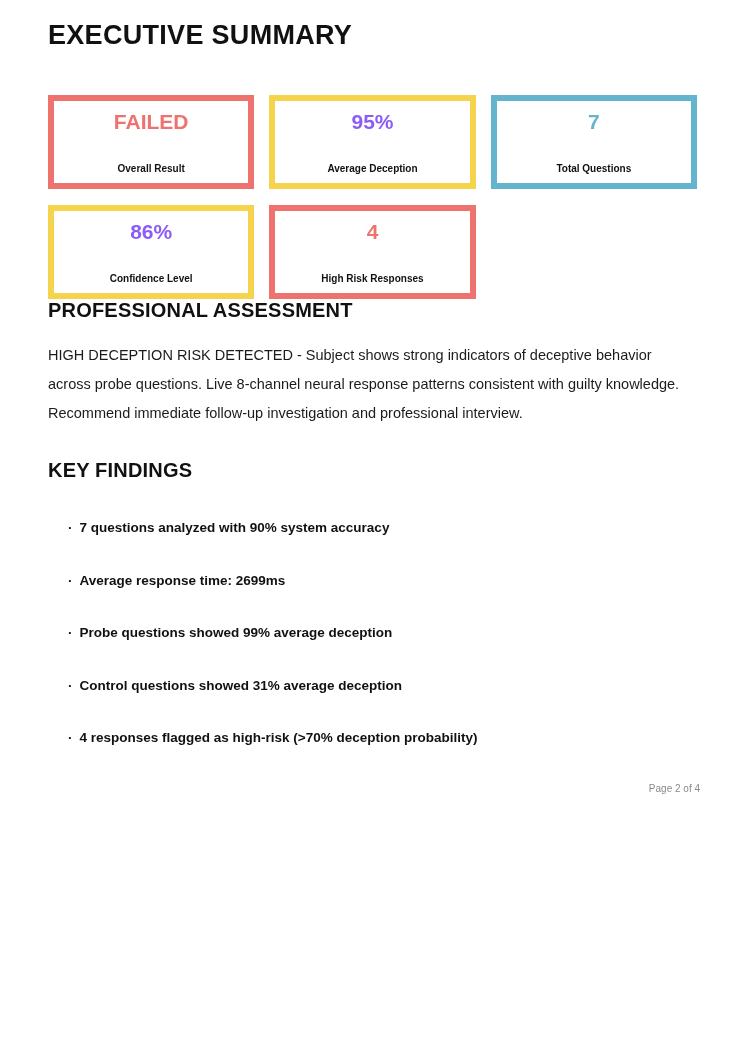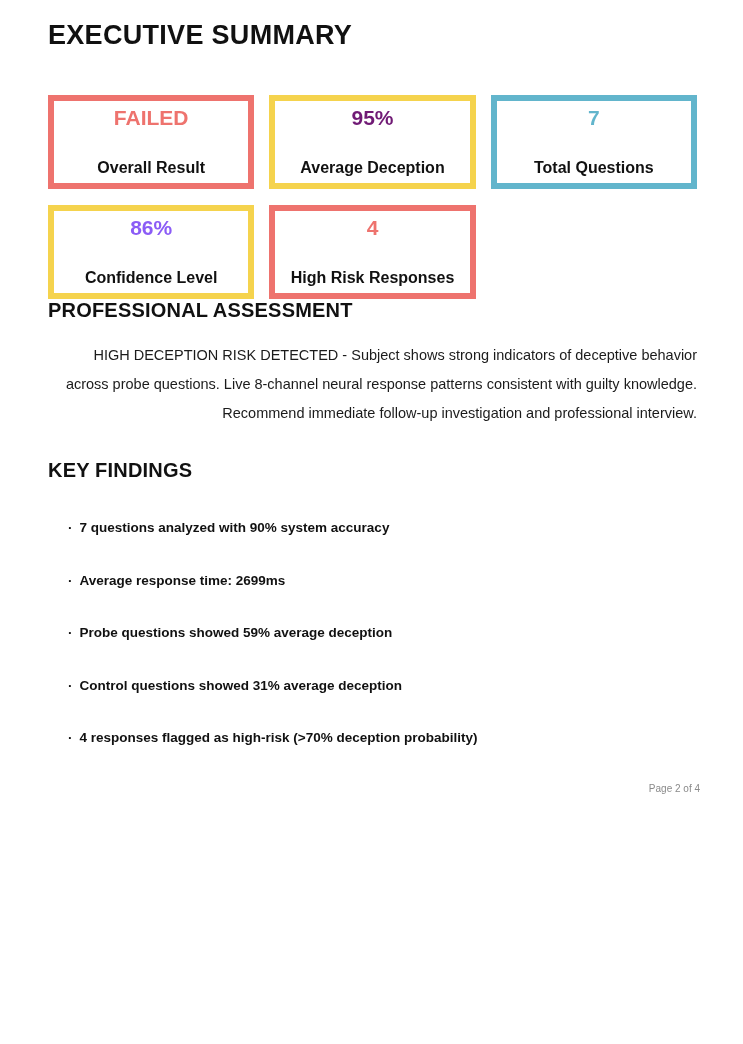--- a/index.html
+++ b/index.html
@@ -109,7 +109,7 @@
       </div>
 
       <div class="stat-card" style="border-color: rgb(245, 211, 77);">
-        <div class="stat-value" style="color: #701a75;">95%</div>
+        <div class="stat-value" style="color: #8b5cf6;">95%</div>
         <div class="stat-label">Average Deception</div>
       </div>
 

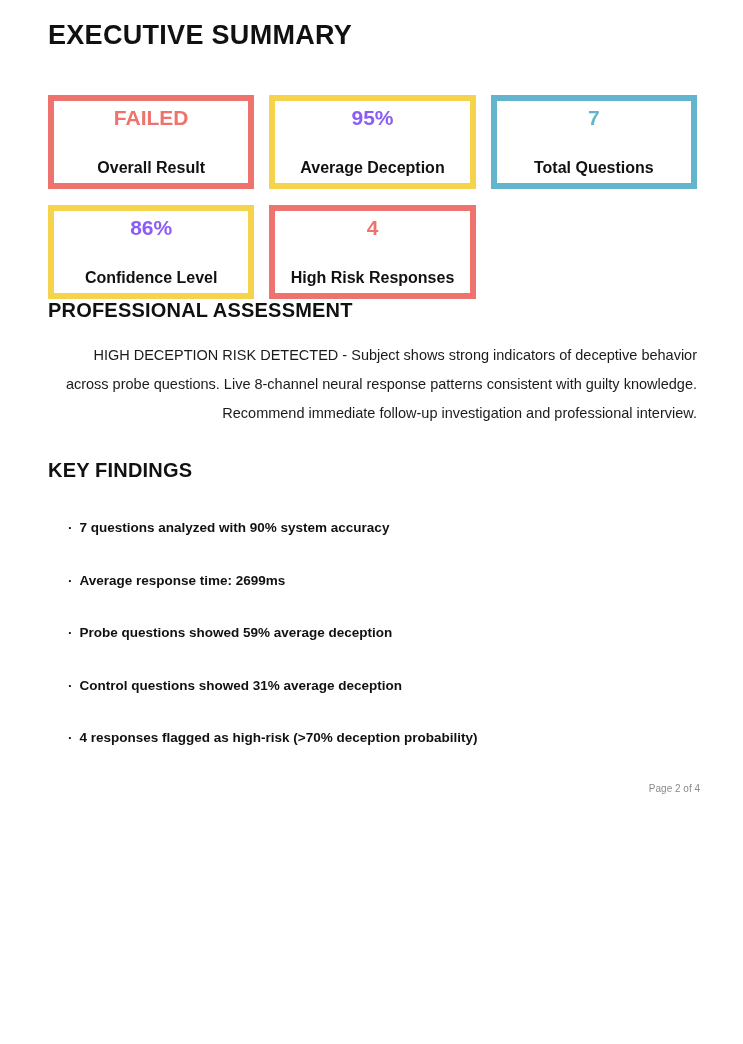--- a/index.html
+++ b/index.html
@@ -49,7 +49,7 @@
   }
   .stat-label {
     margin-top: 11px;
-    font-size: 16px;
+    font-size: 10px;
     font-weight: bold;
     color: #111111;
   }

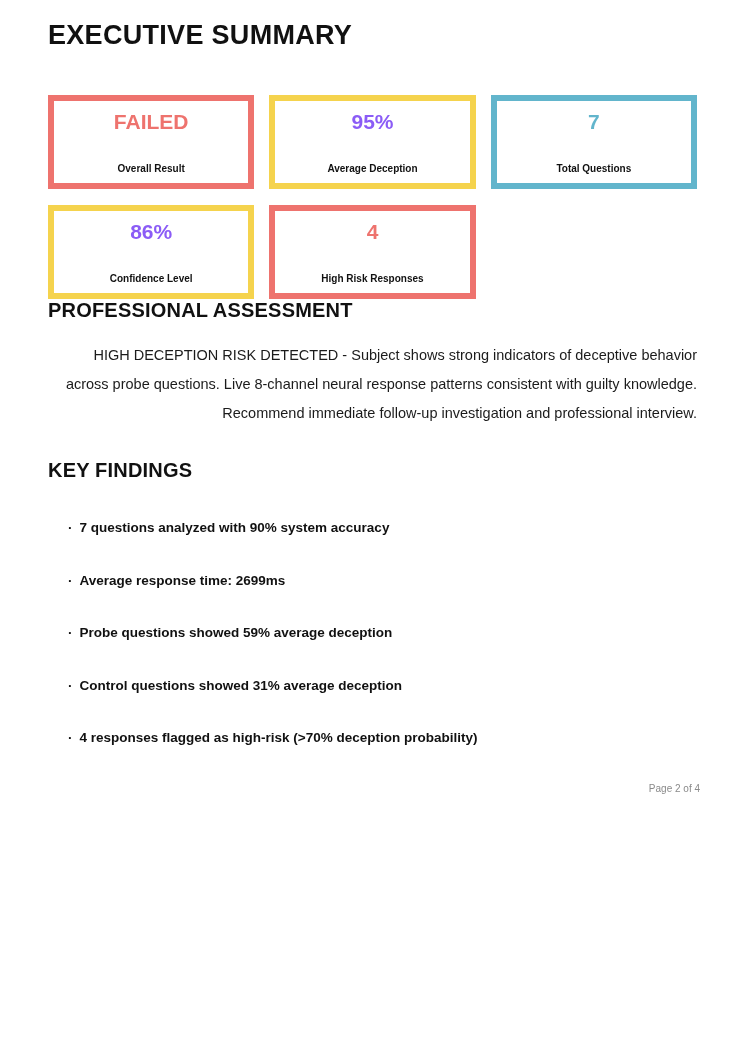--- a/index.html
+++ b/index.html
@@ -66,7 +66,6 @@
     line-height: 29px;
     color: #1b1b1b;
     max-width: 652px;
-    text-align: right;
   }
   .findings-section { margin-top: 31px; }
   .findings-list {

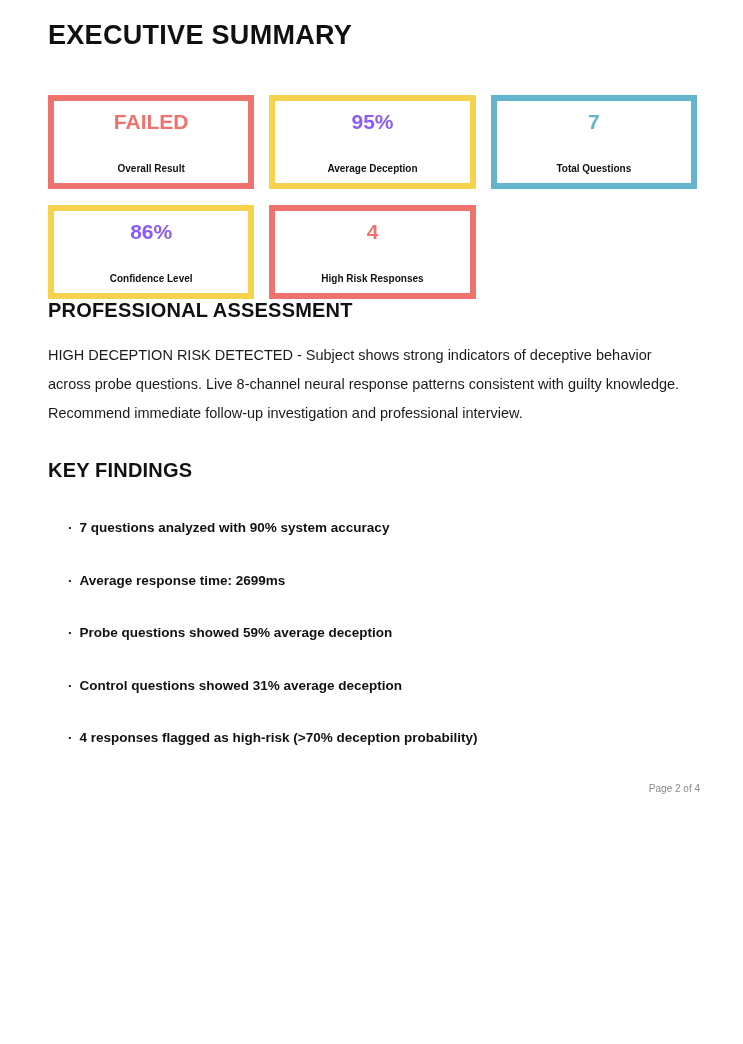--- a/index.html
+++ b/index.html
@@ -145,7 +145,7 @@
           <span class="bullet">·</span><span>Average response time: 2699ms</span>
         </div>
         <div class="finding">
-          <span class="bullet">·</span><span>Probe questions showed 59% average deception</span>
+          <span class="bullet">·</span><span>Probe questions showed 99% average deception</span>
         </div>
         <div class="finding">
           <span class="bullet">·</span><span>Control questions showed 31% average deception</span>

